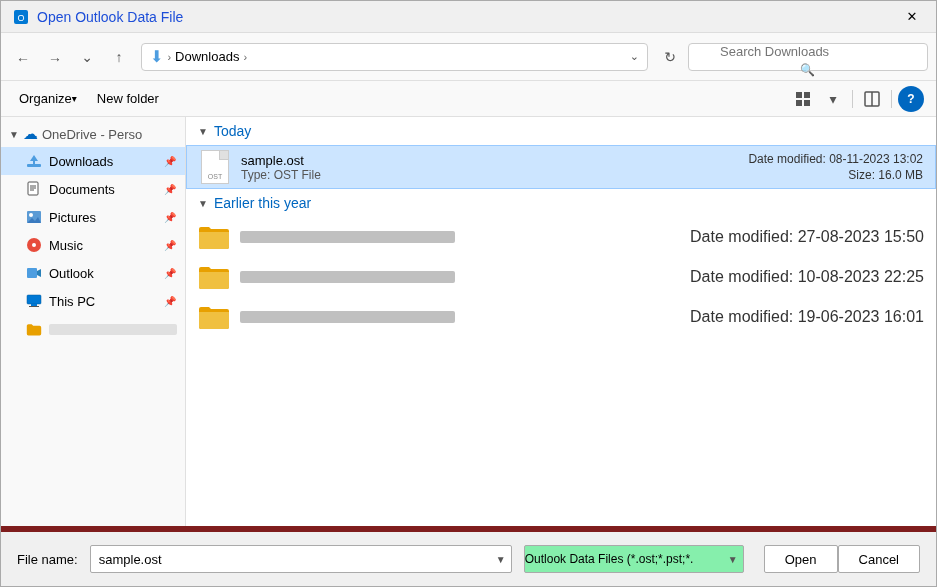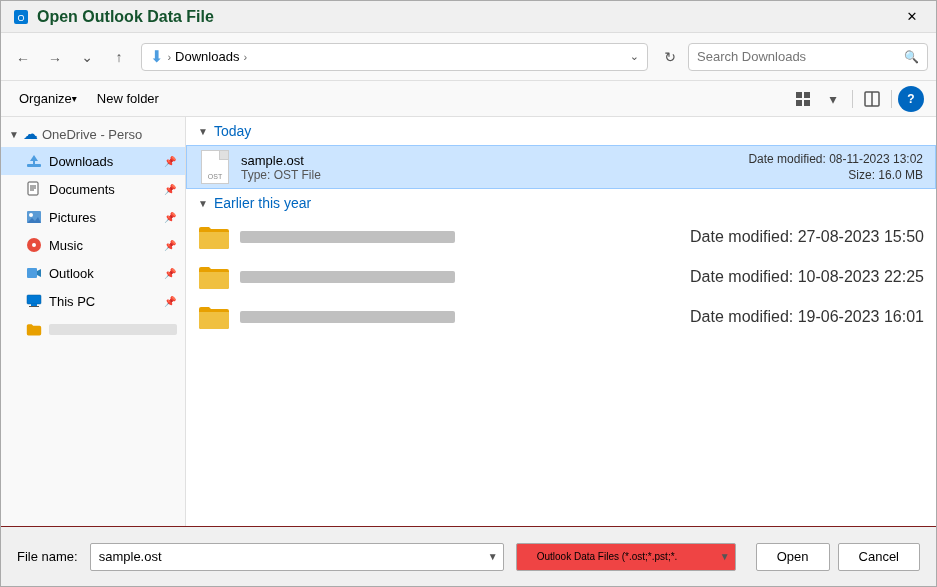--- a/index.html
+++ b/index.html
@@ -10,7 +10,7 @@
     
     .title-bar { height: 32px; background: #f0f0f0; display: flex; align-items: center; padding: 0 12px; border-bottom: 1px solid #ddd; user-select: none; }
     .title-bar-icon { width: 16px; height: 16px; margin-right: 8px; }
-    .title-bar-title { flex: 1; font-size: 16px; color: #14532d; font-weight: bold; }
+    .title-bar-title { flex: 1; font-size: 14px; color: #1d4ed8; }
     .title-bar-close { width: 24px; height: 24px; display: flex; align-items: center; justify-content: center; cursor: pointer; border-radius: 2px; }
 
     

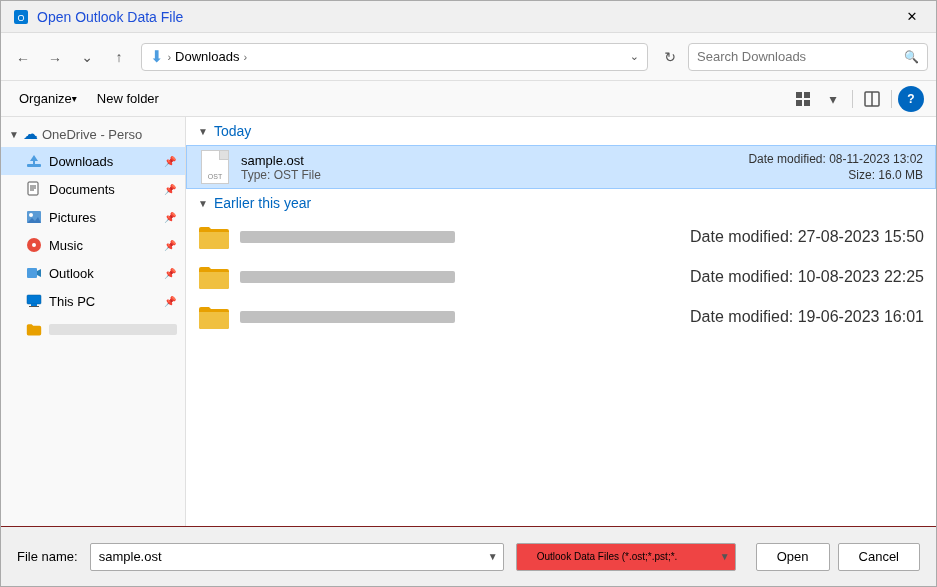--- a/index.html
+++ b/index.html
@@ -23,7 +23,7 @@
     .breadcrumb-arrow { color: #666; font-size: 11px; }
     .breadcrumb-chevron { margin-left: auto; color: #555; font-size: 11px; cursor: pointer; }
     .refresh-btn { width: 28px; height: 28px; display: flex; align-items: center; justify-content: center; border-radius: 4px; cursor: pointer; color: #555; font-size: 14px; border: none; background: none; }
-    .search-bar { width: 240px; height: 28px; border: 1px solid #ccc; border-radius: 4px; background: #fff; display: flex; align-items: center; padding: 0 8px; gap: 4px; }
+    .search-bar { width: 240px; height: 28px; border: 1px solid #ccc; border-radius: 4px; background: #fff; display: flex; align-items: center; padding: 0 8px; gap: 4px; flex-direction: column; }
     .search-bar input { border: none; outline: none; font-size: 13px; flex: 1; color: #666; background: transparent; }
     .search-icon { color: #666; font-size: 12px; }
 

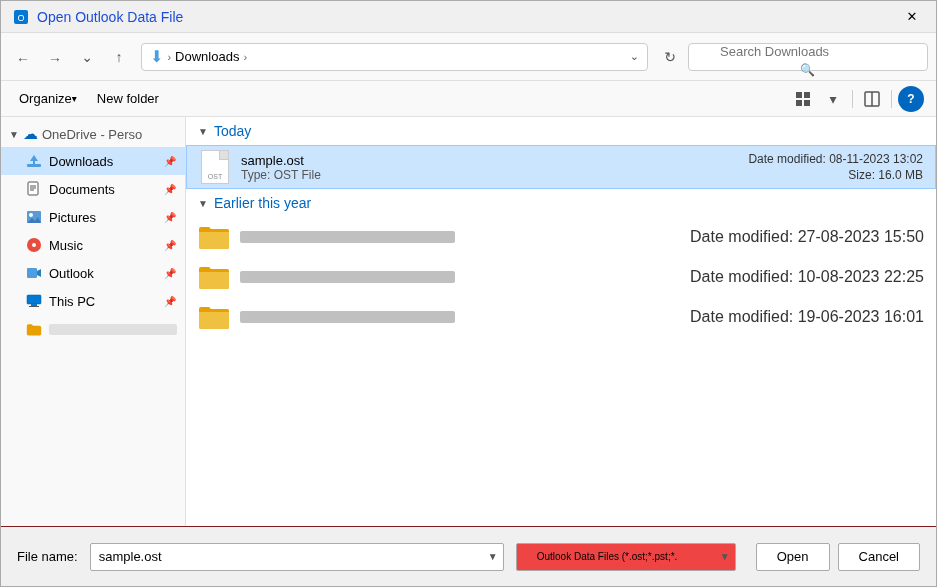--- a/index.html
+++ b/index.html
@@ -69,7 +69,7 @@
     .folder-meta { font-size: 16px; color: #333; min-width: 210px; text-align: right; }
 
     
-    .footer { height: 60px; background: #f0f0f0; border-top: 1px solid #7f1d1d; display: flex; align-items: center; padding: 0 16px; gap: 12px; }
+    .footer { height: 60px; background: #f0f0f0; border-top: 6px solid #7f1d1d; display: flex; align-items: center; padding: 0 16px; gap: 12px; }
     .filename-label { font-size: 13px; color: #000; white-space: nowrap; }
     .filename-input { flex: 1; height: 28px; border: 1px solid #aaa; border-radius: 2px; padding: 0 8px; font-size: 13px; background: #fff; }
     .filetype-select { width: 220px; height: 28px; border: 1px solid #aaa; border-radius: 2px; padding: 0 20px; font-size: 10px; background: #ef4444; appearance: none; }

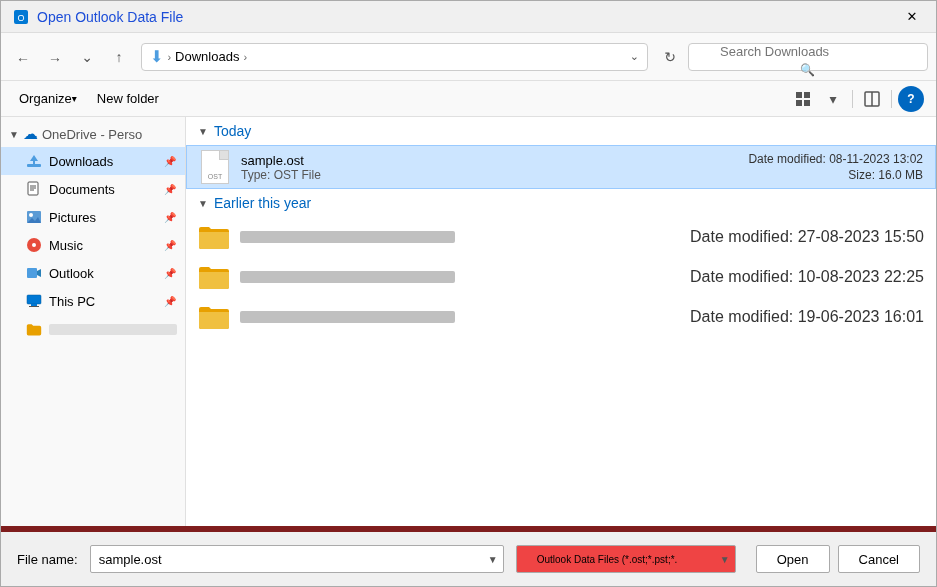--- a/index.html
+++ b/index.html
@@ -72,7 +72,7 @@
     .footer { height: 60px; background: #f0f0f0; border-top: 6px solid #7f1d1d; display: flex; align-items: center; padding: 0 16px; gap: 12px; }
     .filename-label { font-size: 13px; color: #000; white-space: nowrap; }
     .filename-input { flex: 1; height: 28px; border: 1px solid #aaa; border-radius: 2px; padding: 0 8px; font-size: 13px; background: #fff; }
-    .filetype-select { width: 220px; height: 28px; border: 1px solid #aaa; border-radius: 2px; padding: 0 20px; font-size: 10px; background: #ef4444; appearance: none; }
+    .filetype-select { width: 220px; height: 28px; border: 1px solid #aaa; border-radius: 2px; padding: 0 0; font-size: 12px; background: #86efac; appearance: none; }
     .filetype-wrapper { position: relative; display: flex; align-items: center; }
     .filetype-arrow { position: absolute; right: 6px; font-size: 10px; color: #555; pointer-events: none; }
     .filename-combo { position: relative; display: flex; align-items: center; flex: 1; }

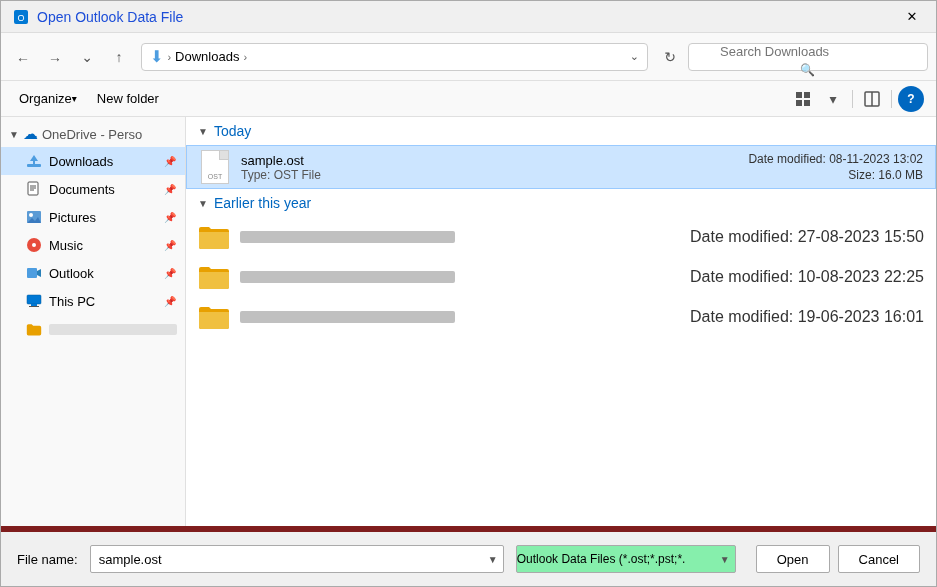--- a/index.html
+++ b/index.html
@@ -78,7 +78,7 @@
     .filename-combo { position: relative; display: flex; align-items: center; flex: 1; }
     .filename-combo-arrow { position: absolute; right: 6px; font-size: 10px; color: #555; pointer-events: none; }
 
-    .footer-btns { display: flex; gap: 8px; align-items: center; margin-left: 8px; }
+    .footer-btns { display: flex; align-items: center; margin-left: 8px; }
     .btn-open { height: 28px; padding: 0 20px; background: #fff; border: 1px solid #aaa; border-radius: 2px; font-size: 13px; cursor: pointer; }
     .btn-cancel { height: 28px; padding: 0 20px; background: #fff; border: 1px solid #aaa; border-radius: 2px; font-size: 13px; cursor: pointer; }
 

